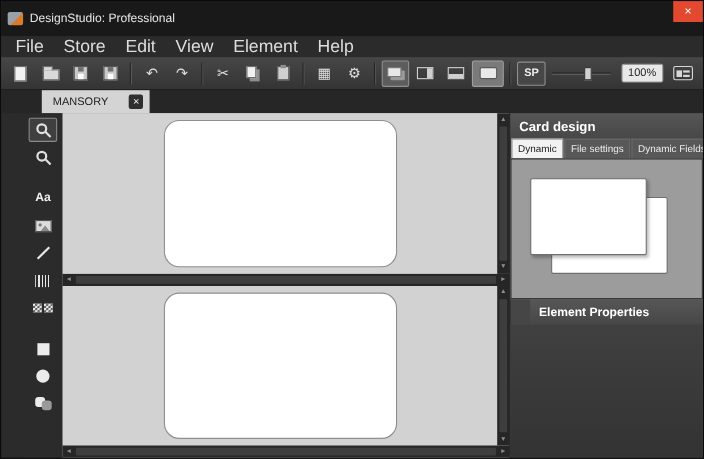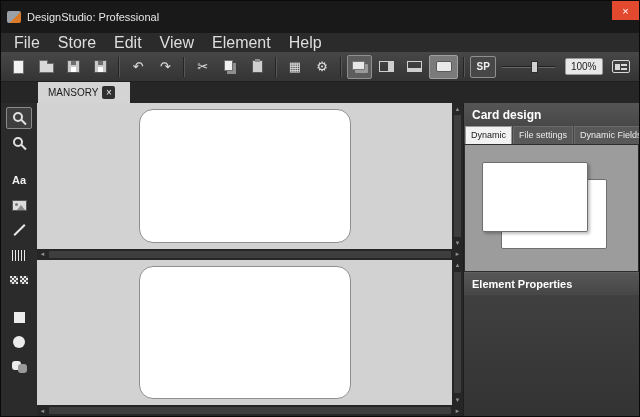--- a/index.html
+++ b/index.html
@@ -48,7 +48,7 @@
 
   
   .tabbar { height:21px; background:#262626; display:flex; align-items:stretch; padding-left:37px; flex:0 0 auto; }
-  .doc-tab { background:#d4d4d4; color:#1a1a1a; font-size:10px; display:flex; align-items:center; gap:4px; padding:0 6px 0 10px; min-width:92px; }
+  .doc-tab { background:#d4d4d4; color:#1a1a1a; font-size:10px; display:flex; align-items:center; gap:19px; padding:0 6px 0 10px; min-width:92px; }
   .tab-close { width:13px; height:13px; background:#2f2f2f; color:#f0f0f0; font-size:10px; line-height:1; display:flex; align-items:center; justify-content:center; border-radius:2px; }
 
   

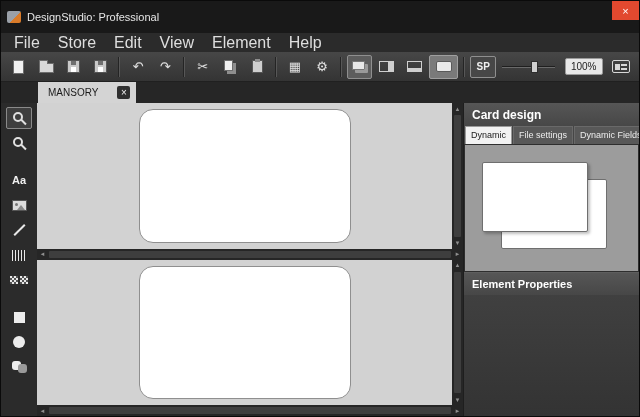--- a/index.html
+++ b/index.html
@@ -55,7 +55,7 @@
   .app-body { flex:1; display:flex; min-height:0; }
 
   
-  .toolbox { width:36px; background:#2b2b2b; display:flex; flex-direction:column; align-items:center; padding-top:4px; gap:3px; flex:0 0 auto; }
+  .toolbox { width:36px; background:#2b2b2b; display:flex; flex-direction:column; align-items:center; padding-top:4px; gap:3px; flex:0 0 auto;margin-left:20px; }
   .tool { width:26px; height:22px; display:flex; align-items:center; justify-content:center; flex:0 0 auto; }
   .tool.selected { border:1px solid #8a8a8a; background:#3f3f3f; border-radius:2px; }
   .tool-gap { height:9px; flex:0 0 auto; }

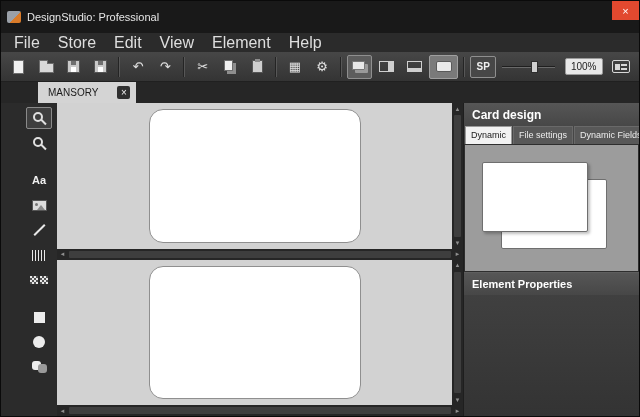--- a/index.html
+++ b/index.html
@@ -98,7 +98,7 @@
   .pcard { position:absolute; width:106px; height:70px; background:#fff; border:1px solid #6f6f6f; border-radius:2px; }
   .pcard.back { left:36px; top:34px; }
   .pcard.front { left:17px; top:17px; box-shadow:2px 2px 3px rgba(0,0,0,0.25); }
-  .props-header { color:#fff; font-weight:bold; font-size:11px; padding:5px 8px; background:linear-gradient(#565656,#474747); border-top:1px solid #5e5e5e; }
+  .props-header { color:#fff; font-weight:bold; font-size:11px; padding:5px 8px; background:linear-gradient(#565656,#474747); border-top:1px solid #5e5e5e;margin-left:18px; }
   .props-body { flex:1; background:linear-gradient(#404040,#333333); }
 </style>
 </head>

